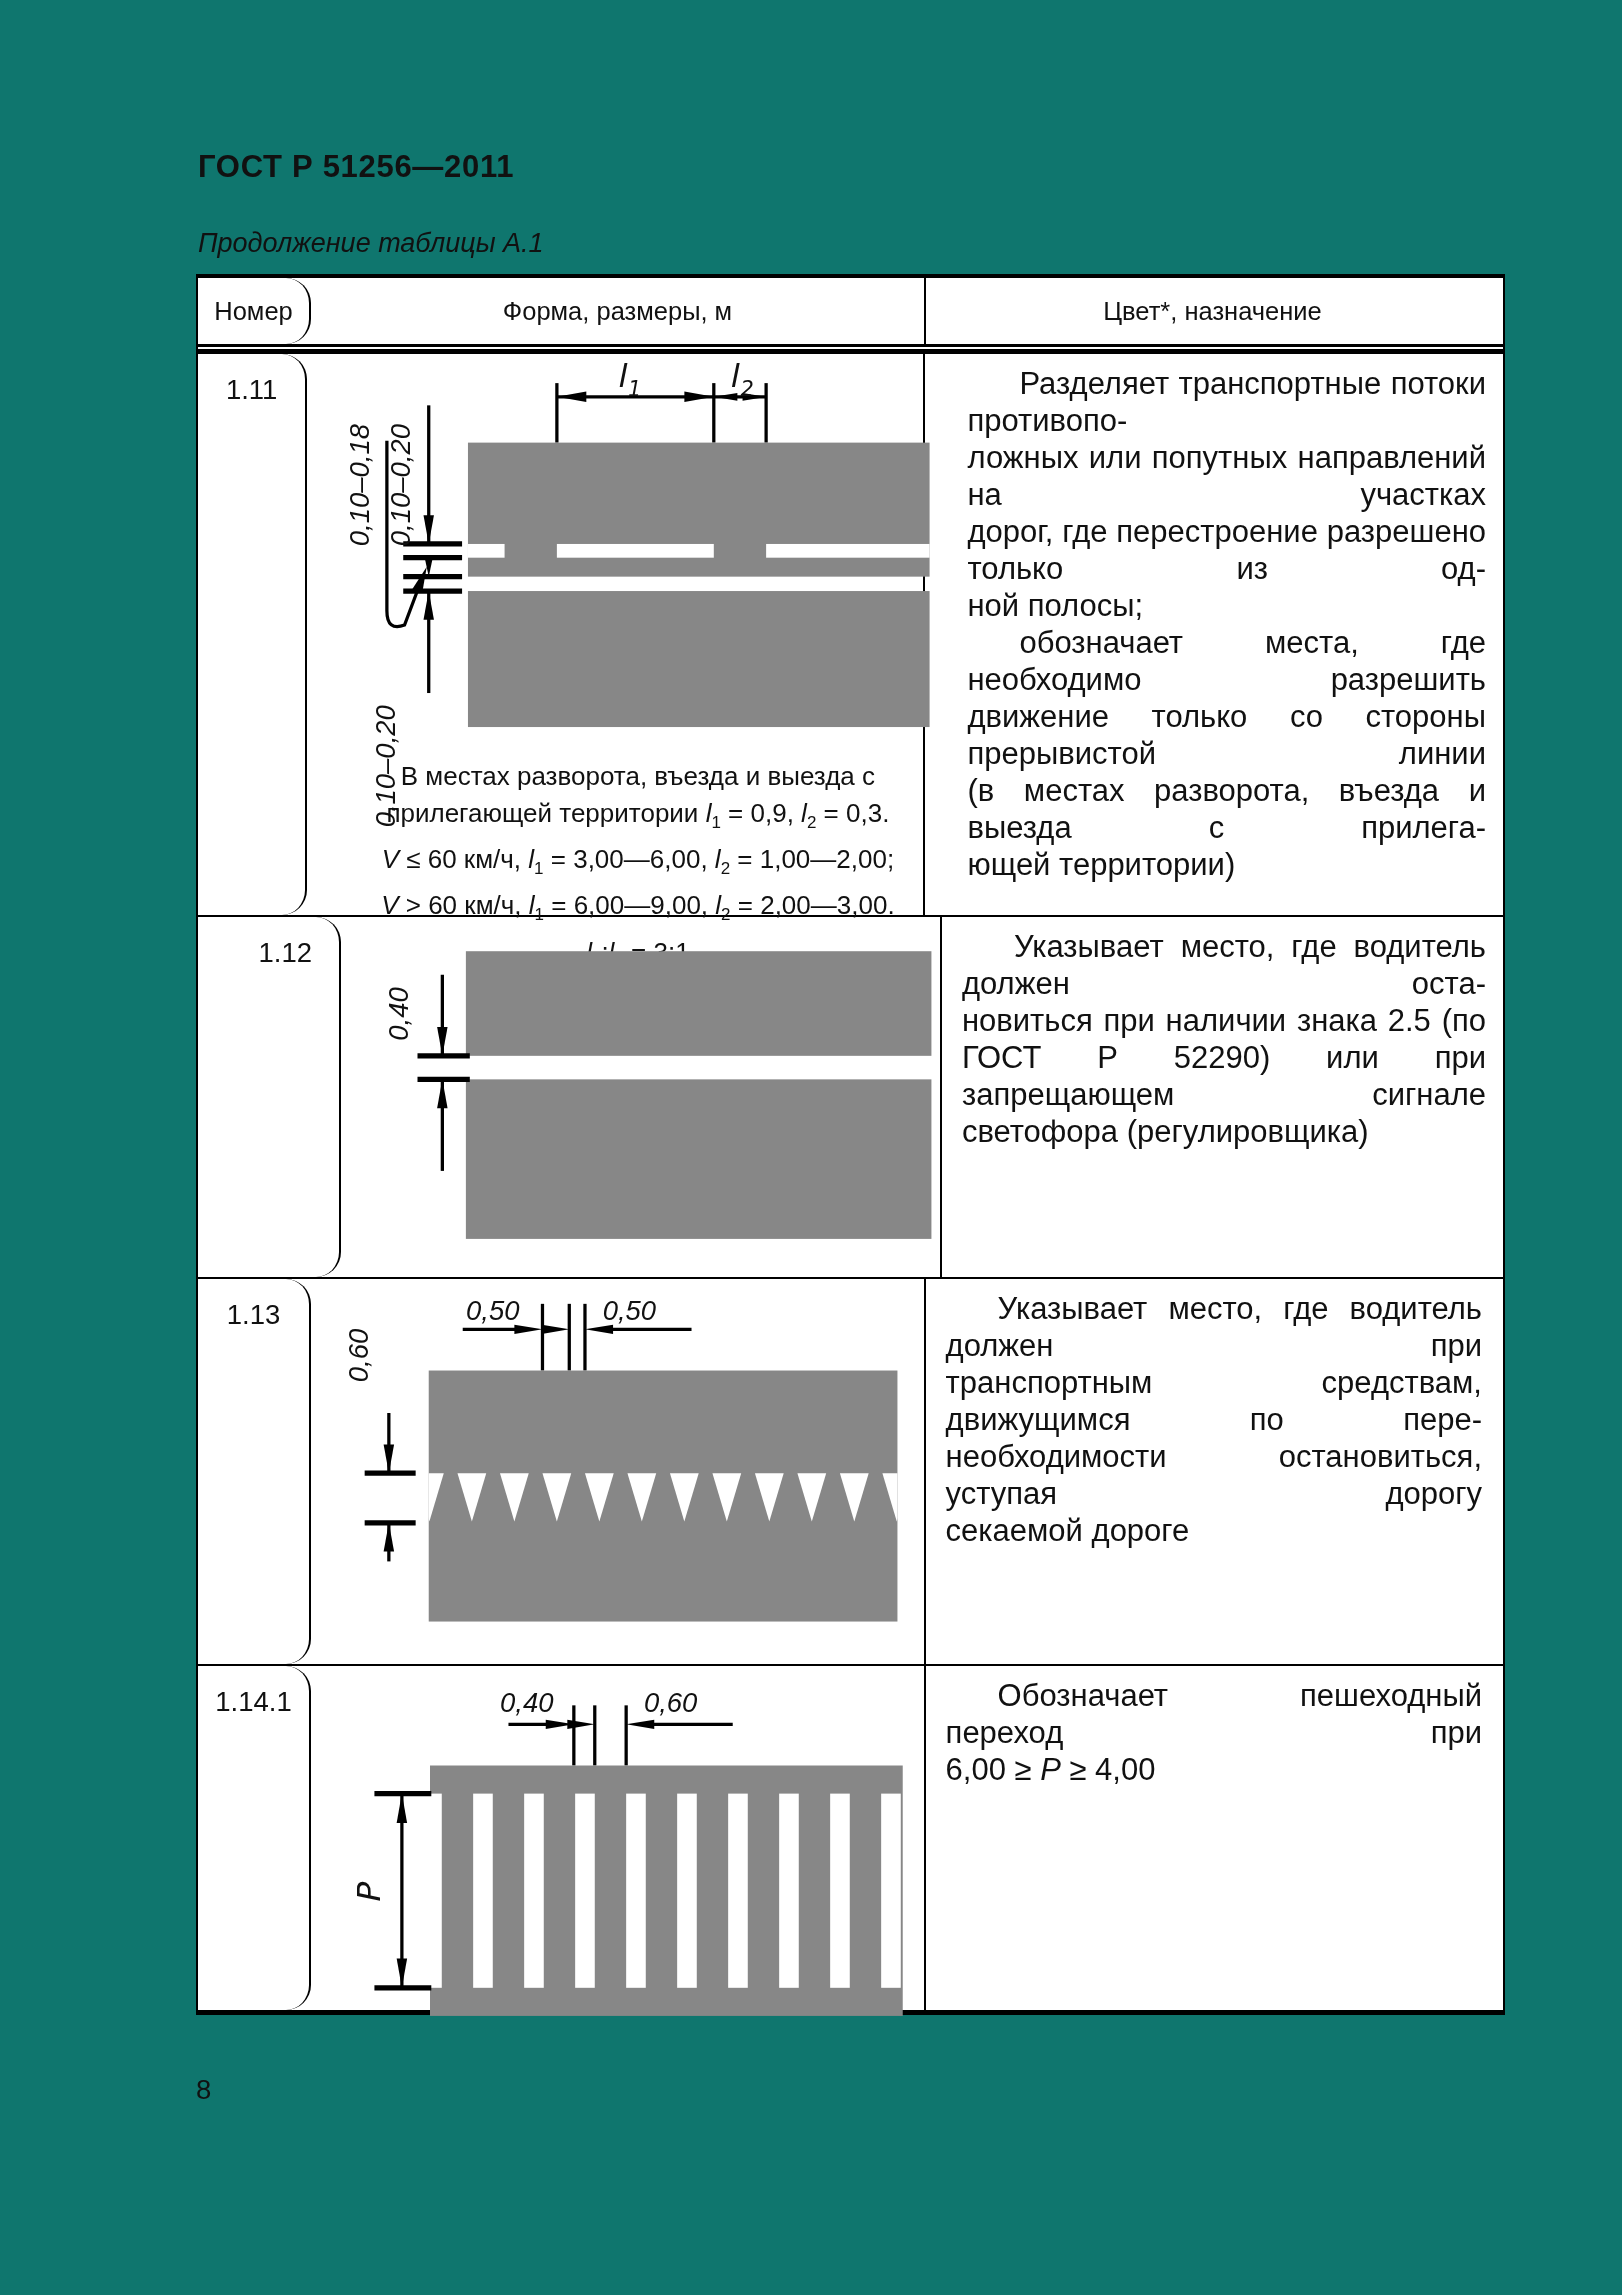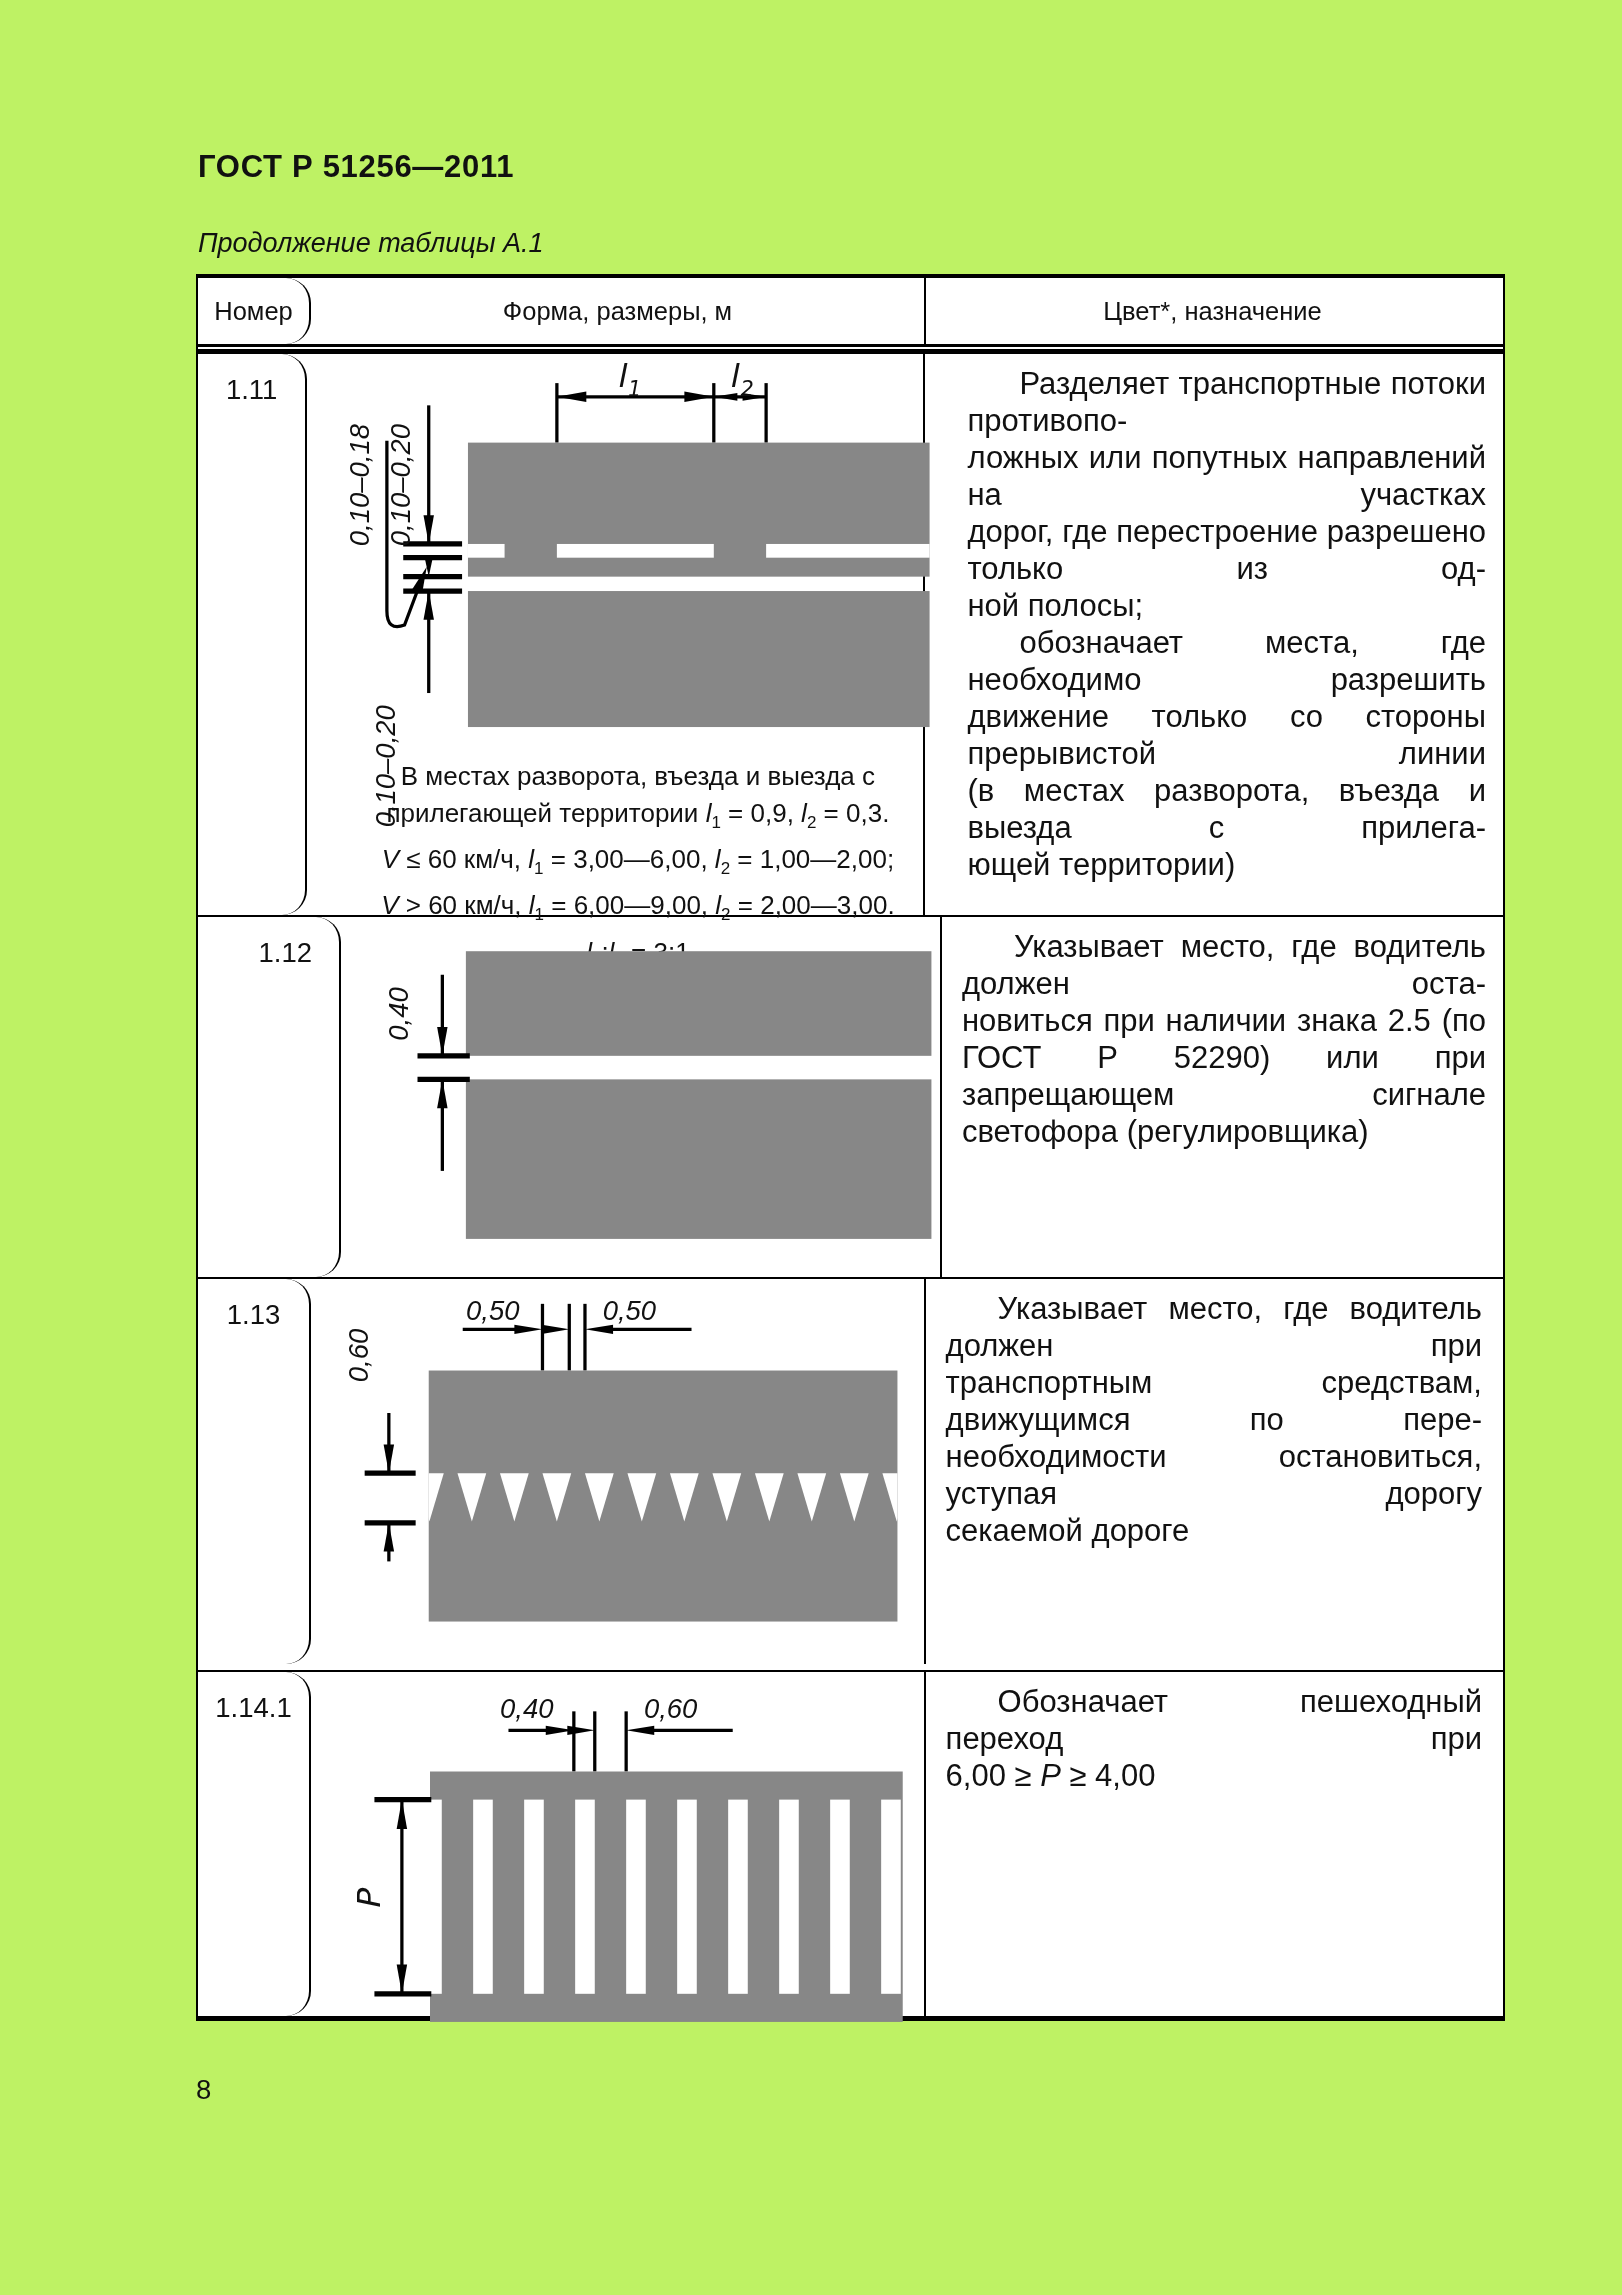--- a/index.html
+++ b/index.html
@@ -4,7 +4,7 @@
 <style>
   html,body{margin:0;padding:0;background:#e8e8e8;}
   .page{
-    position:relative; width:1623px; height:2295px; background:#bef264;
+    position:relative; width:1623px; height:2295px; background:#0f766e;
     font-family:"Liberation Sans","DejaVu Sans",sans-serif; color:#111;
     overflow:hidden;
   }

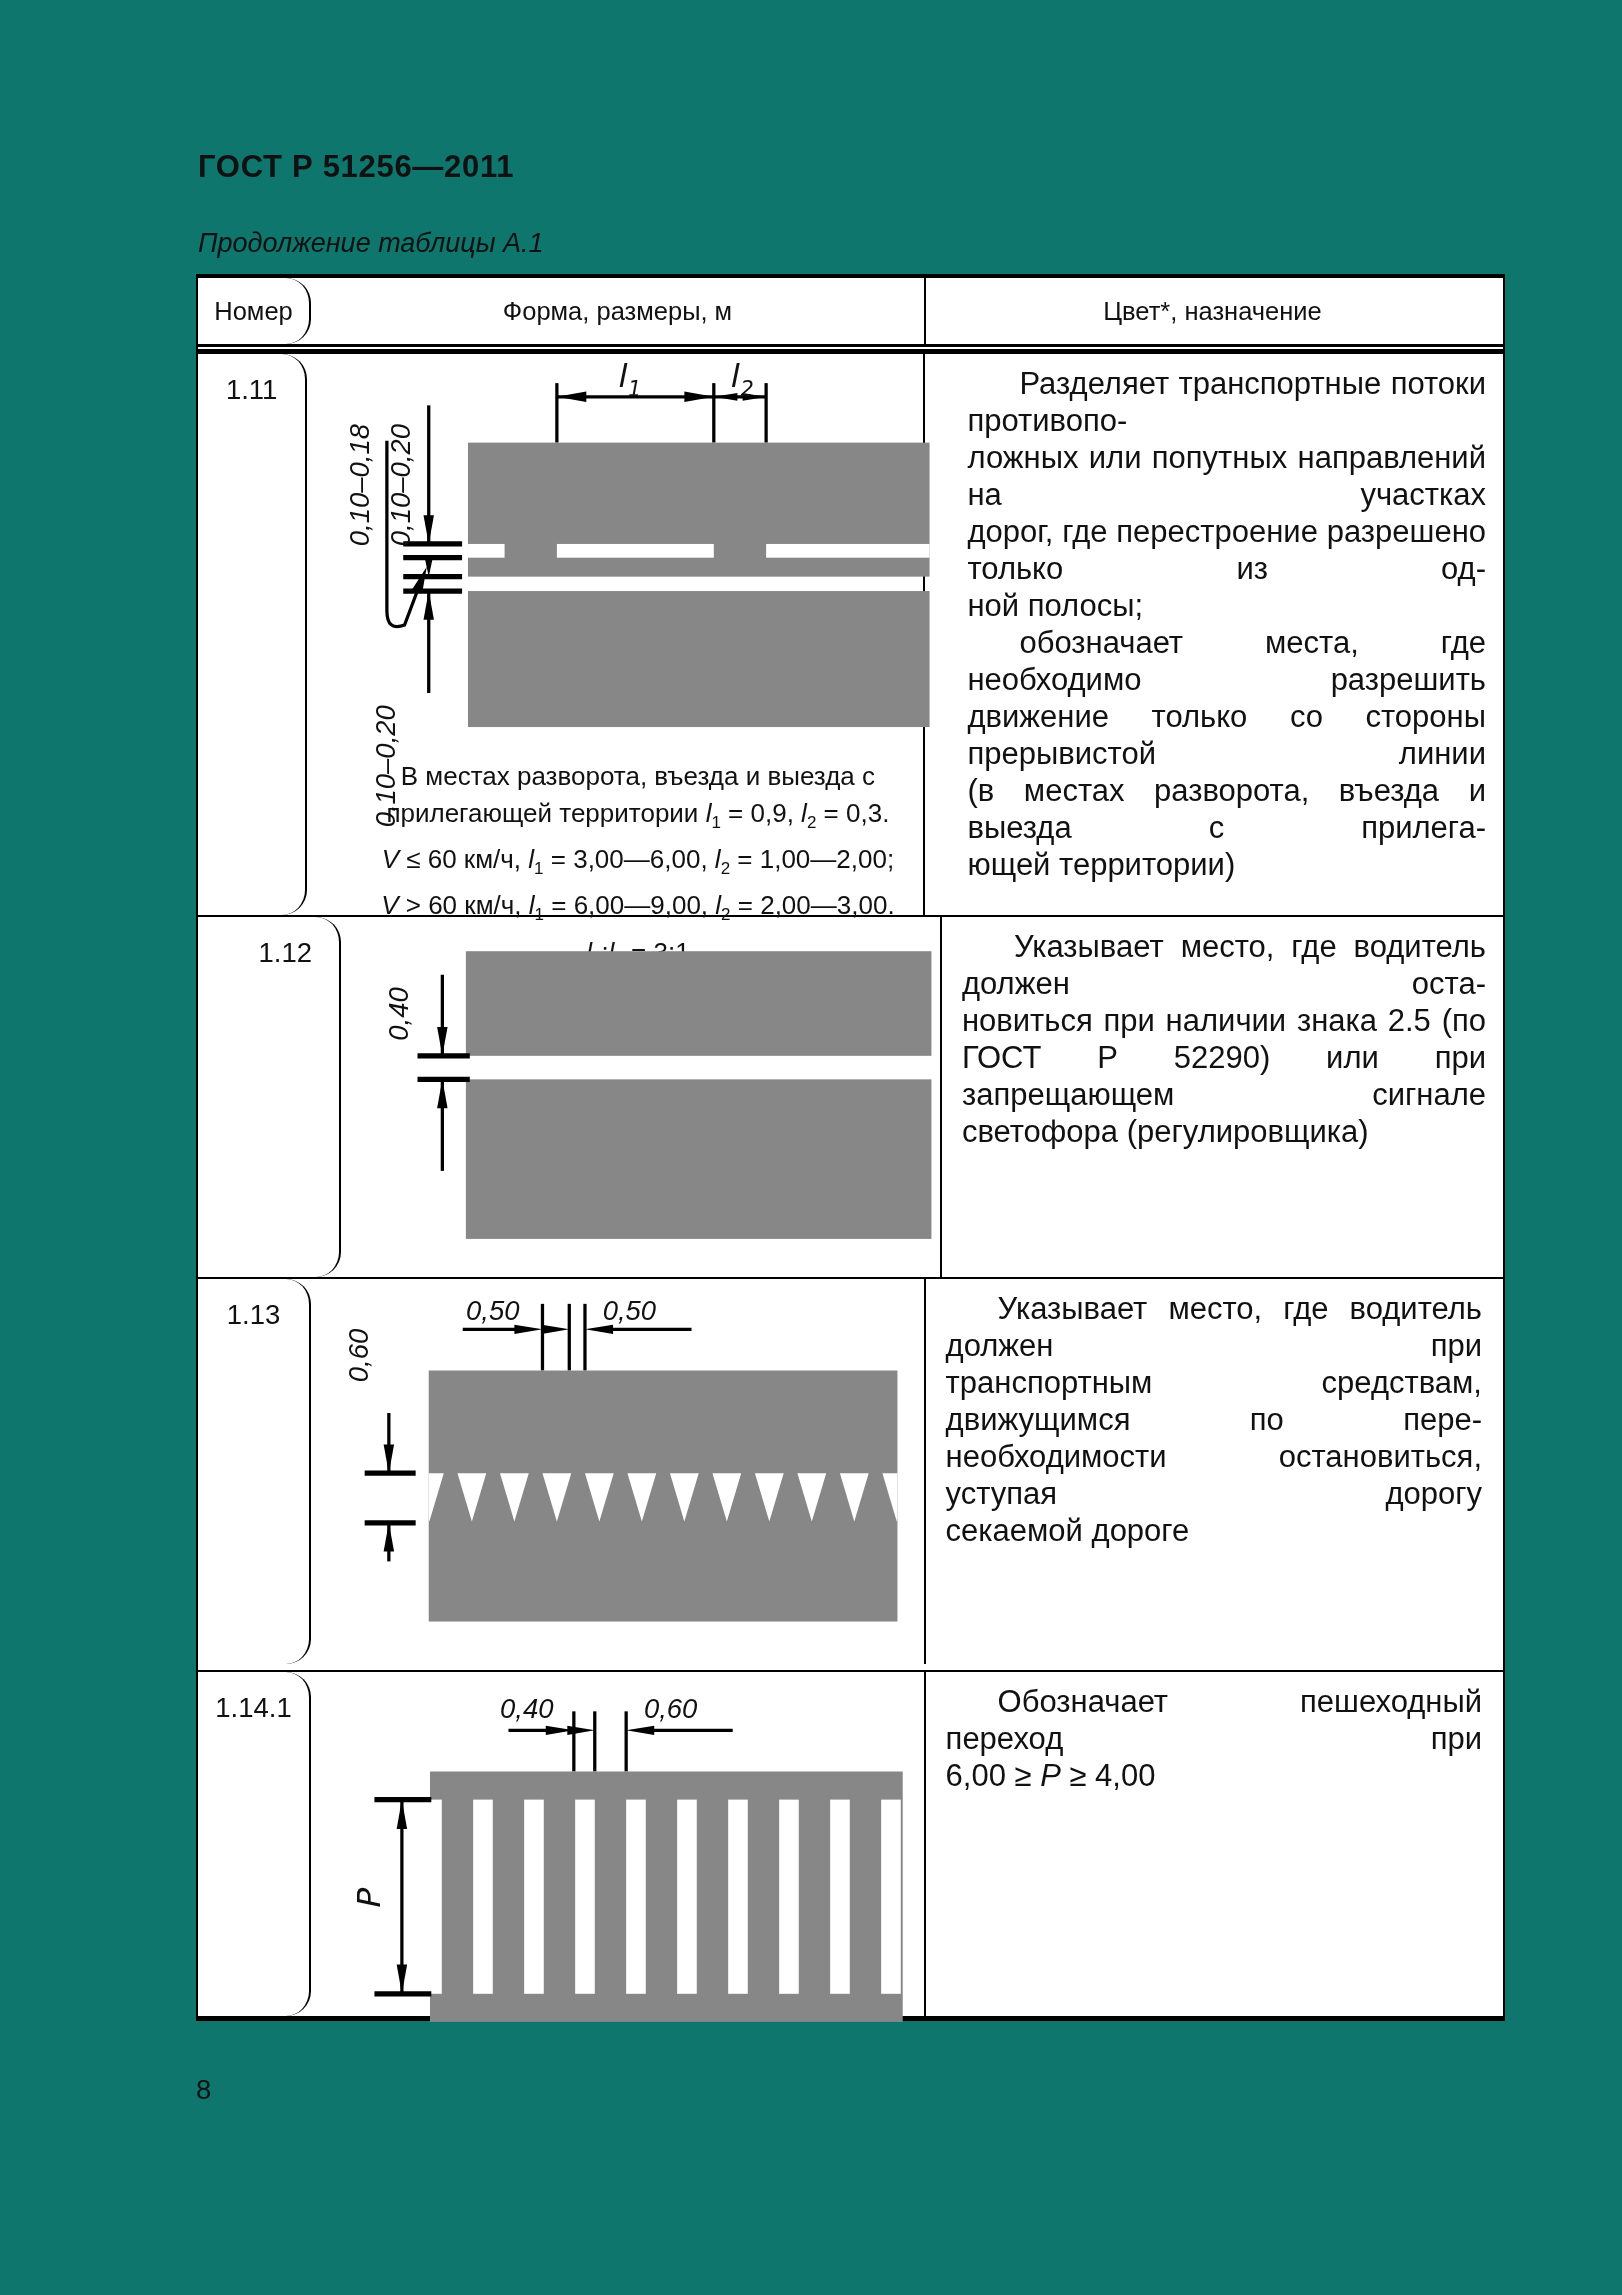--- a/index.html
+++ b/index.html
@@ -34,7 +34,7 @@
   .c3{width:573px;}
   .thead .cell{display:flex; align-items:center; justify-content:center;
     font-size:25.5px;}
-  .r11{height:563px;gap:23px;} .r12{height:362px;padding-left:33px;} .r13{height:387px;} .r14{height:346px;margin-top:6px;}
+  .r11{height:563px;gap:23px;} .r12{height:362px;padding-left:33px;} .r13{height:387px;} .r14{height:346px;}
   .num{padding-top:19.6px; text-align:center; font-size:27.5px;}
   .purpose{padding:10.5px 17px 0 19.6px; font-size:31px;}
   .purpose .line{line-height:37px;}

